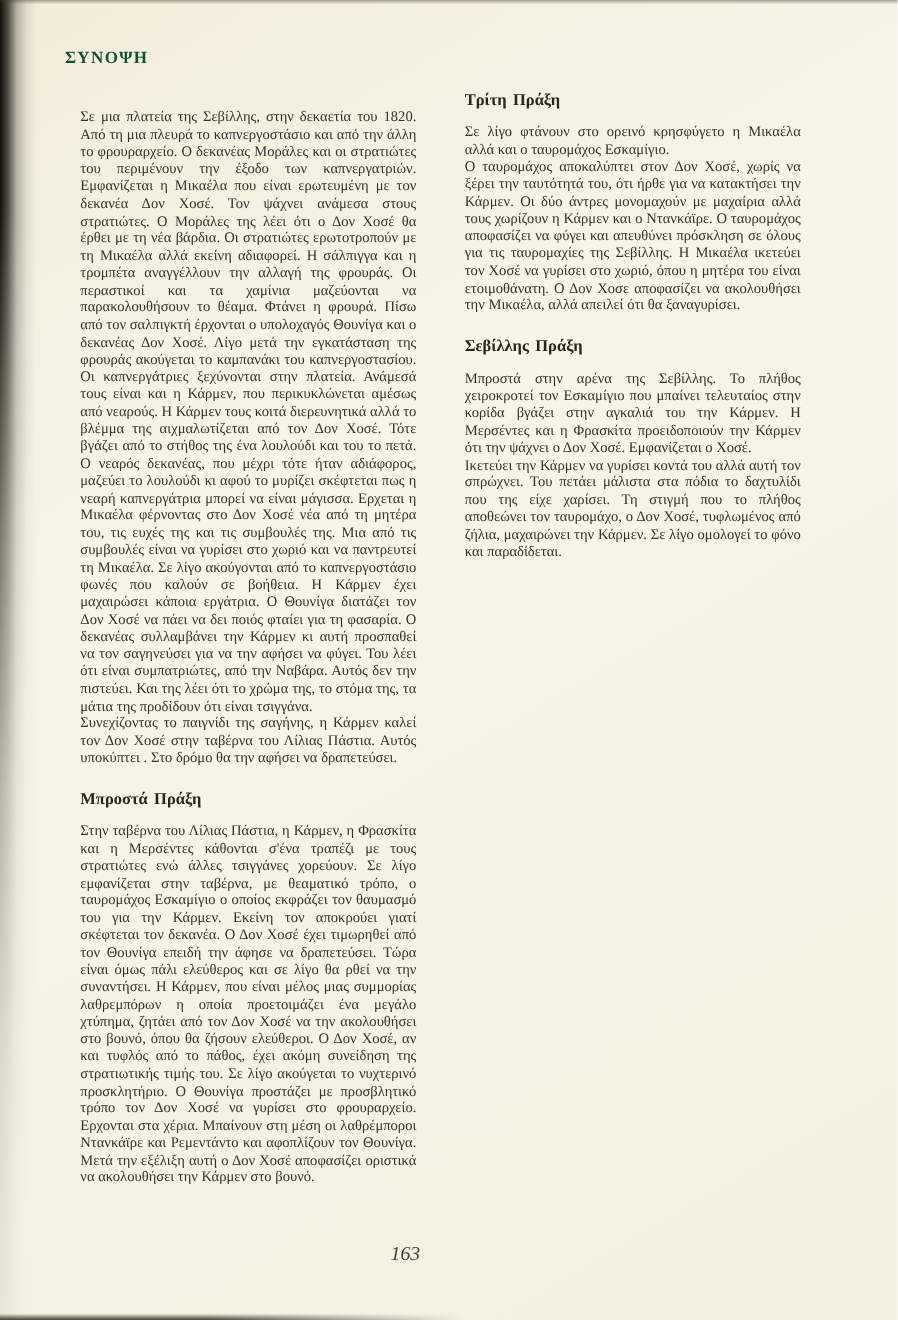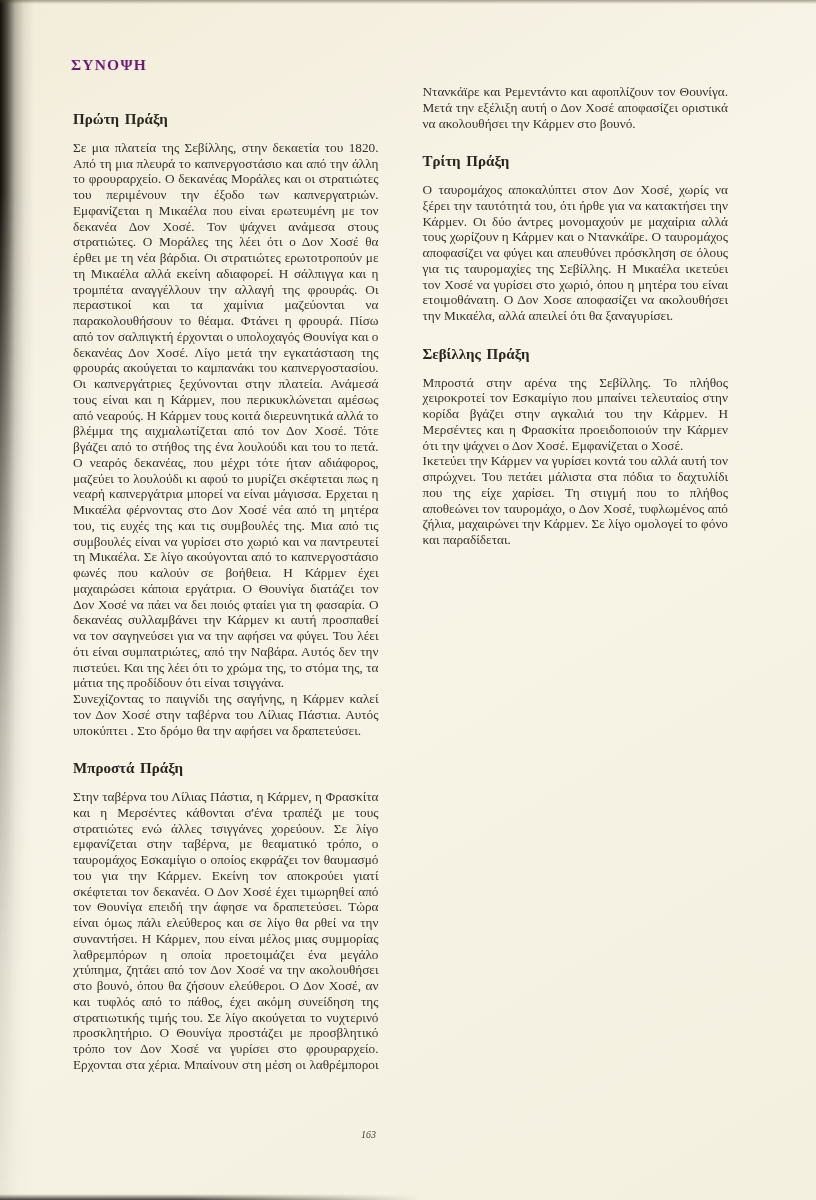--- a/index.html
+++ b/index.html
@@ -42,10 +42,10 @@
 
   .title {
     position: absolute; left: 59px; top: 44px;
-    margin: 12px;
+    margin: 0;
     font-size: 15.5px; font-weight: bold;
     letter-spacing: 1.2px;
-    color: #701a75;
+    color: #14532d;
   }
 
   .columns {

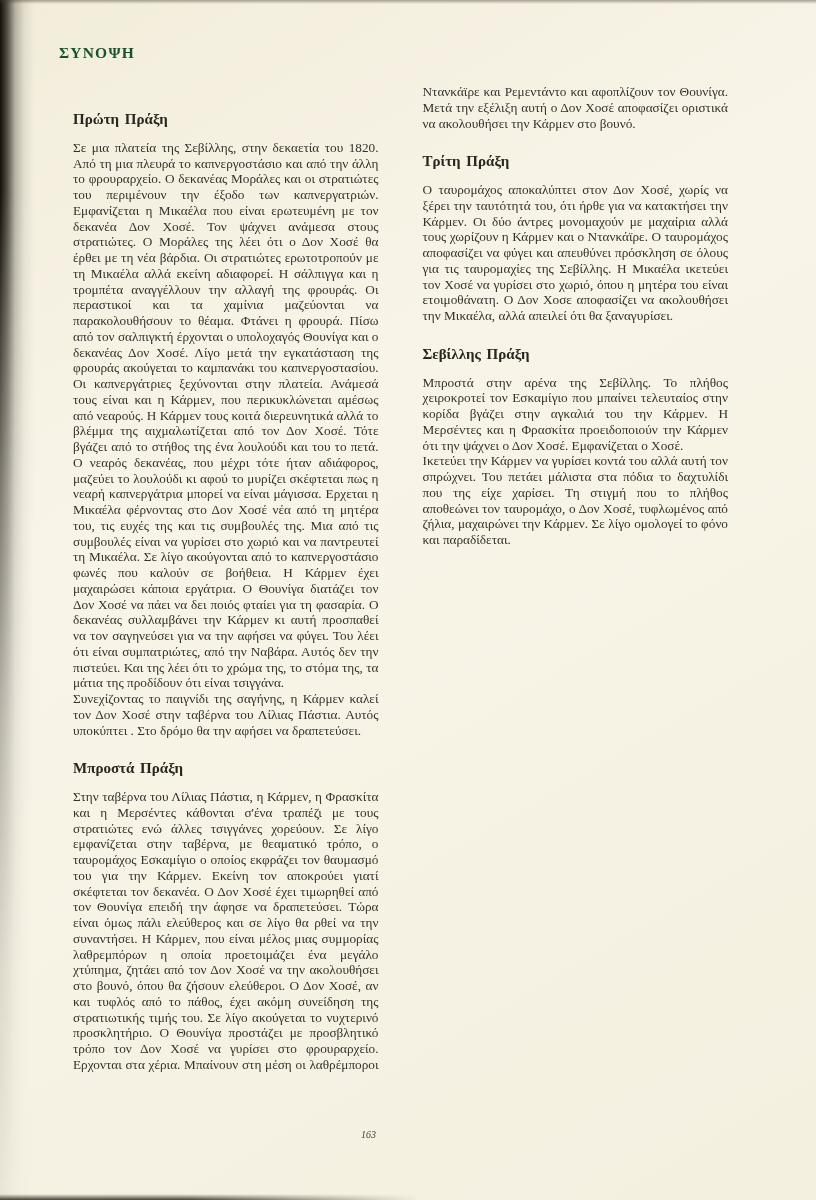--- a/index.html
+++ b/index.html
@@ -91,7 +91,6 @@
   <div class="columns" lang="el">
 
     <section>
-      <h2 class="act-heading">Πρώτη Πράξη</h2>
       <p>Σε μια πλατεία της Σεβίλλης, στην δεκαετία του 1820. Από τη μια πλευρά το καπνεργοστάσιο και από την άλλη το φρουραρχείο. Ο δεκανέας Μοράλες και οι στρατιώτες του περιμένουν την έξοδο των καπνεργατριών. Εμφανίζεται η Μικαέλα που είναι ερωτευμένη με τον δεκανέα Δον Χοσέ. Τον ψάχνει ανάμεσα στους στρατιώτες. Ο Μοράλες της λέει ότι ο Δον Χοσέ θα έρθει με τη νέα βάρδια. Οι στρατιώτες ερωτοτροπούν με τη Μικαέλα αλλά εκείνη αδιαφορεί. Η σάλπιγγα και η τρομπέτα αναγγέλλουν την αλλαγή της φρουράς. Οι περαστικοί και τα χαμίνια μαζεύονται να παρακολουθήσουν το θέαμα. Φτάνει η φρουρά. Πίσω από τον σαλπιγκτή έρχονται ο υπολοχαγός Θουνίγα και ο δεκανέας Δον Χοσέ. Λίγο μετά την εγκατάσταση της φρουράς ακούγεται το καμπανάκι του καπνεργοστασίου. Οι καπνεργάτριες ξεχύνονται στην πλατεία. Ανάμεσά τους είναι και η Κάρμεν, που περικυκλώνεται αμέσως από νεαρούς. Η Κάρμεν τους κοιτά διερευνητικά αλλά το βλέμμα της αιχμαλωτίζεται από τον Δον Χοσέ. Τότε βγάζει από το στήθος της ένα λουλούδι και του το πετά. Ο νεαρός δεκανέας, που μέχρι τότε ήταν αδιάφορος, μαζεύει το λουλούδι κι αφού το μυρίζει σκέφτεται πως η νεαρή καπνεργάτρια μπορεί να είναι μάγισσα. Ερχεται η Μικαέλα φέρνοντας στο Δον Χοσέ νέα από τη μητέρα του, τις ευχές της και τις συμβουλές της. Μια από τις συμβουλές είναι να γυρίσει στο χωριό και να παντρευτεί τη Μικαέλα. Σε λίγο ακούγονται από το καπνεργοστάσιο φωνές που καλούν σε βοήθεια. Η Κάρμεν έχει μαχαιρώσει κάποια εργάτρια. Ο Θουνίγα διατάζει τον Δον Χοσέ να πάει να δει ποιός φταίει για τη φασαρία. Ο δεκανέας συλλαμβάνει την Κάρμεν κι αυτή προσπαθεί να τον σαγηνεύσει για να την αφήσει να φύγει. Του λέει ότι είναι συμπατριώτες, από την Ναβάρα. Αυτός δεν την πιστεύει. Και της λέει ότι το χρώμα της, το στόμα της, τα μάτια της προδίδουν ότι είναι τσιγγάνα.</p>
       <p>Συνεχίζοντας το παιγνίδι της σαγήνης, η Κάρμεν καλεί τον Δον Χοσέ στην ταβέρνα του Λίλιας Πάστια. Αυτός υποκύπτει . Στο δρόμο θα την αφήσει να δραπετεύσει.</p>
     </section>

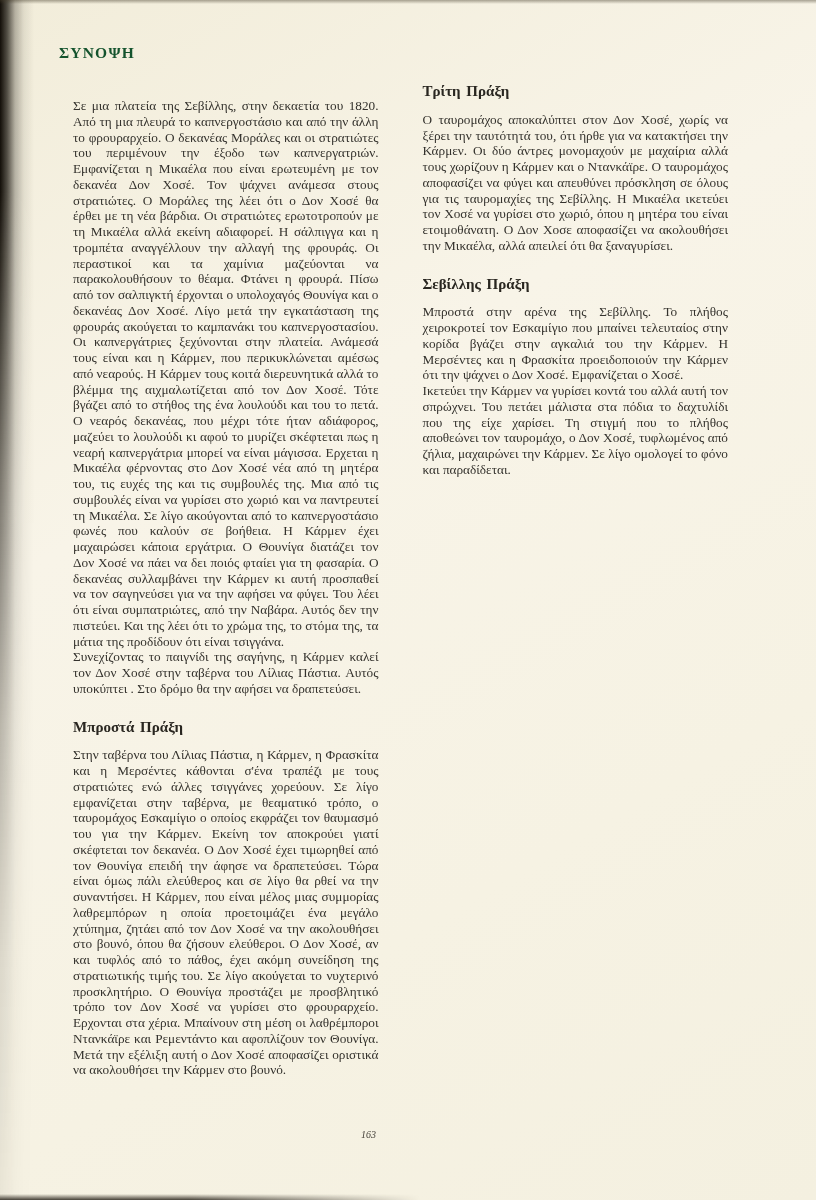--- a/index.html
+++ b/index.html
@@ -102,6 +102,7 @@
 
     <section>
       <h2 class="act-heading">Τρίτη Πράξη</h2>
+      <p>Σε λίγο φτάνουν στο ορεινό κρησφύγετο η Μικαέλα αλλά και ο ταυρομάχος Εσκαμίγιο.</p>
       <p>Ο ταυρομάχος αποκαλύπτει στον Δον Χοσέ, χωρίς να ξέρει την ταυτότητά του, ότι ήρθε για να κατακτήσει την Κάρμεν. Οι δύο άντρες μονομαχούν με μαχαίρια αλλά τους χωρίζουν η Κάρμεν και ο Ντανκάϊρε. Ο ταυρομάχος αποφασίζει να φύγει και απευθύνει πρόσκληση σε όλους για τις ταυρομαχίες της Σεβίλλης. Η Μικαέλα ικετεύει τον Χοσέ να γυρίσει στο χωριό, όπου η μητέρα του είναι ετοιμοθάνατη. Ο Δον Χοσε αποφασίζει να ακολουθήσει την Μικαέλα, αλλά απειλεί ότι θα ξαναγυρίσει.</p>
     </section>
 

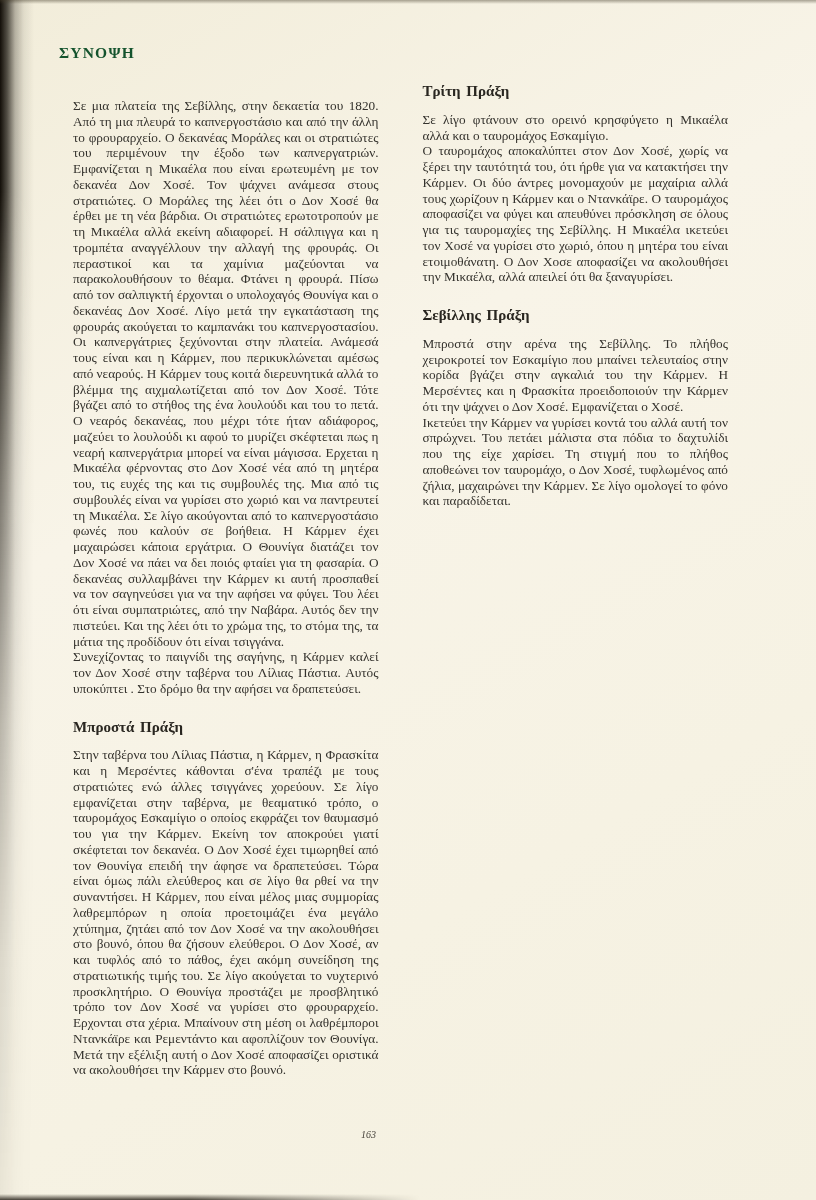--- a/index.html
+++ b/index.html
@@ -74,7 +74,7 @@
     padding-right: 64px; box-sizing: border-box;
     text-align: center;
     font-style: italic;
-    font-size: 10px;
+    font-size: 18px;
     color: #45413a;
   }
 </style>

